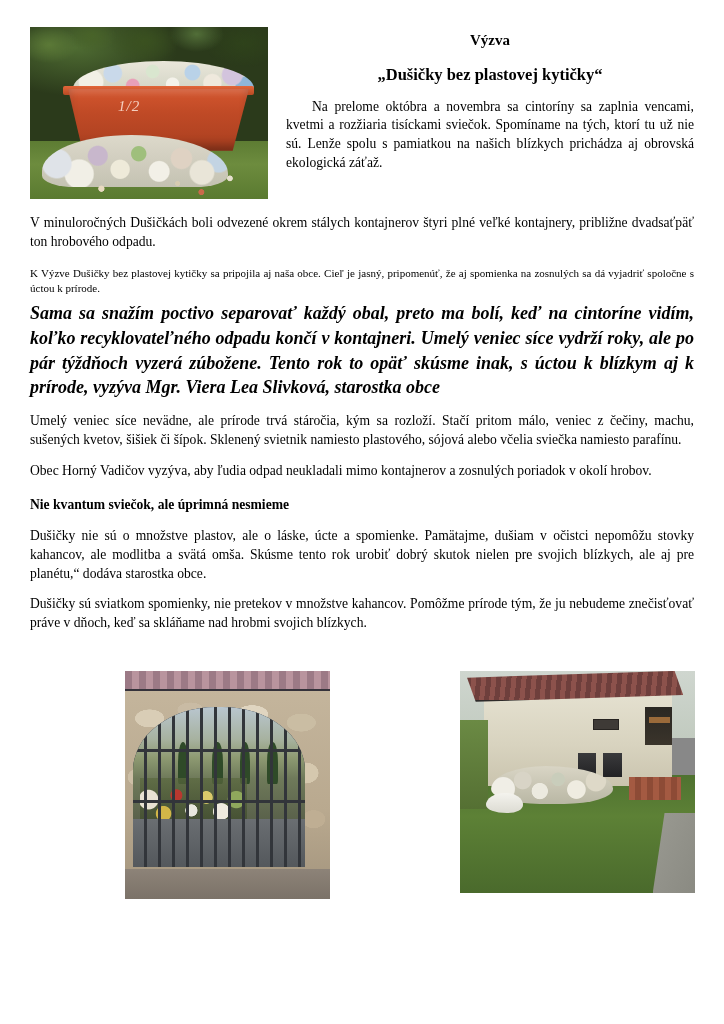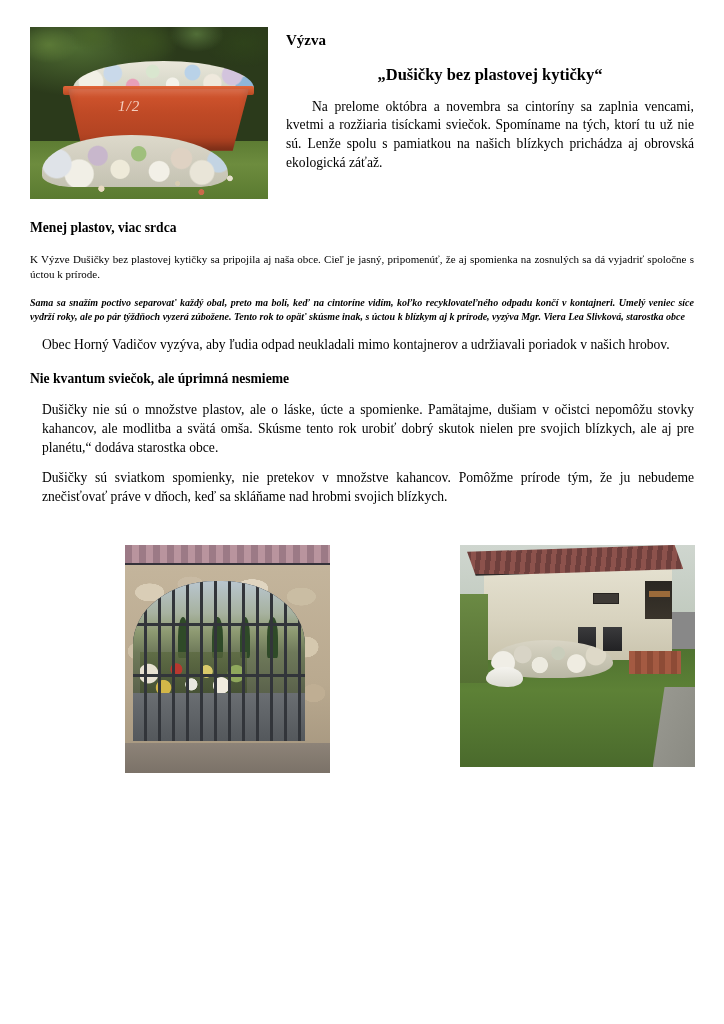--- a/index.html
+++ b/index.html
@@ -121,6 +121,7 @@
 
   h1.doc-title {
     margin: 6px 0 0 0;
+    text-align: center;
     font-size: 15px;
     font-weight: bold;
     line-height: 1.2;

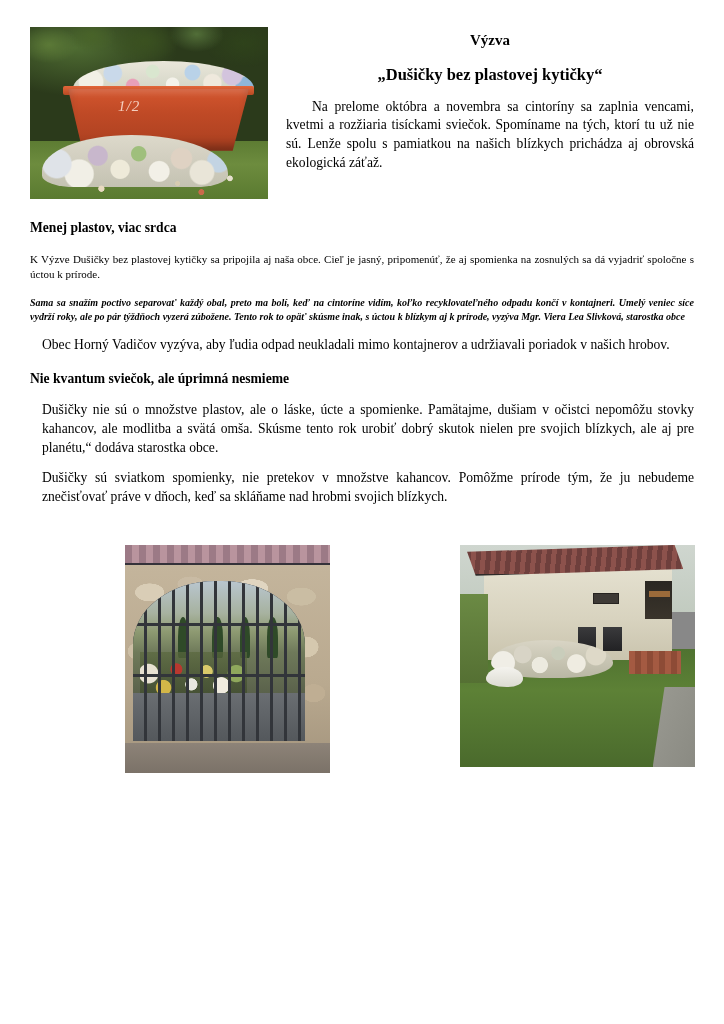--- a/index.html
+++ b/index.html
@@ -136,7 +136,7 @@
   }
 
   p.body {
-    margin: 12px 0 0 12px;
+    margin: 12px 0 0 0;
     font-size: 13.6px;
     line-height: 1.38;
     text-align: justify;

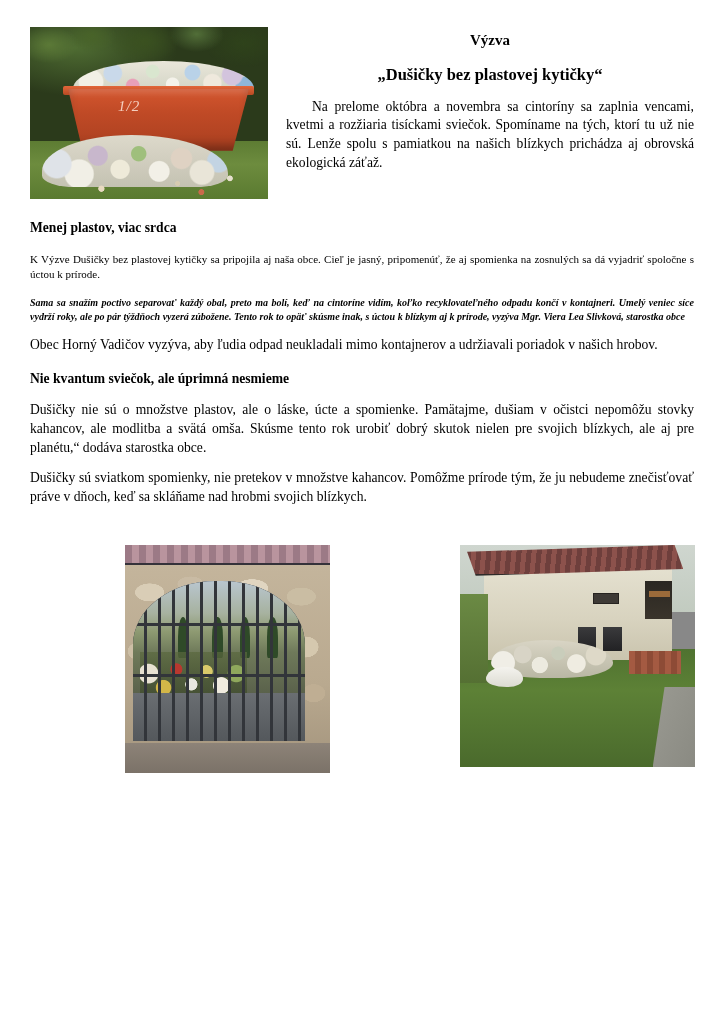--- a/index.html
+++ b/index.html
@@ -349,6 +349,7 @@
 
   <div class="clearer"></div>
 
+  <p class="body tight">V minuloročných Dušičkách boli odvezené okrem stálych kontajnerov štyri  plné veľké kontajnery, približne dvadsaťpäť ton hrobového odpadu.</p>
 
   <h3 class="sec">Menej plastov, viac srdca</h3>
 

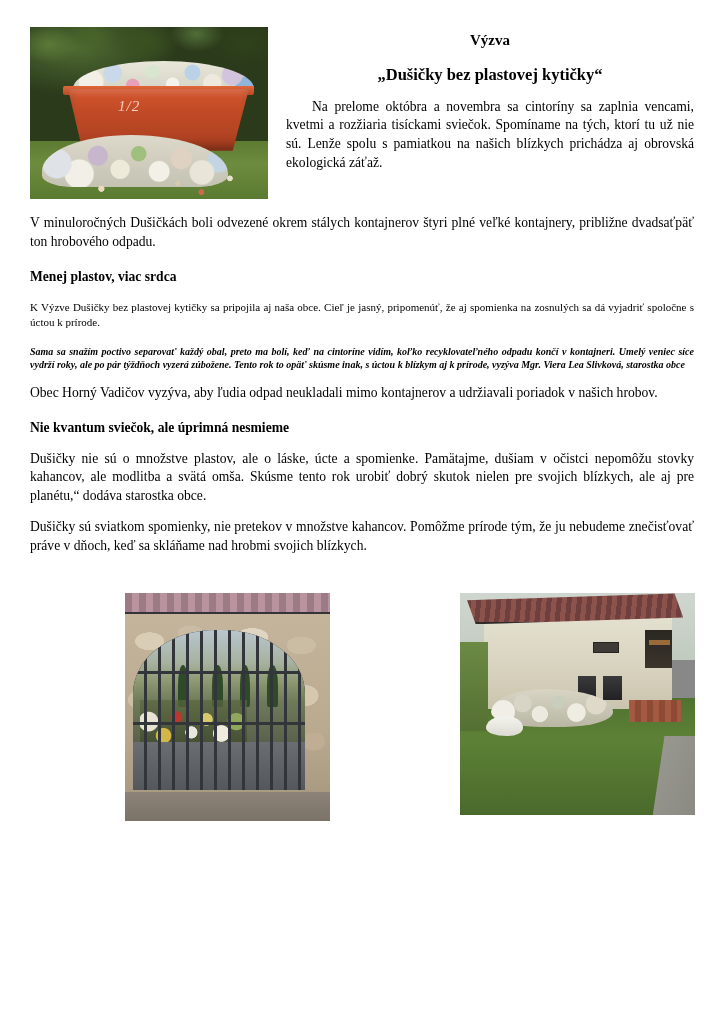--- a/index.html
+++ b/index.html
@@ -351,7 +351,6 @@
 
   <p class="body tight">V minuloročných Dušičkách boli odvezené okrem stálych kontajnerov štyri  plné veľké kontajnery, približne dvadsaťpäť ton hrobového odpadu.</p>
 
-  <h3 class="sec">Menej plastov, viac srdca</h3>
 
   <p class="lead-bold">K Výzve Dušičky bez plastovej kytičky sa pripojila aj naša obce. Cieľ je jasný, pripomenúť, že aj spomienka na zosnulých sa dá vyjadriť spoločne s úctou k prírode.</p>
 

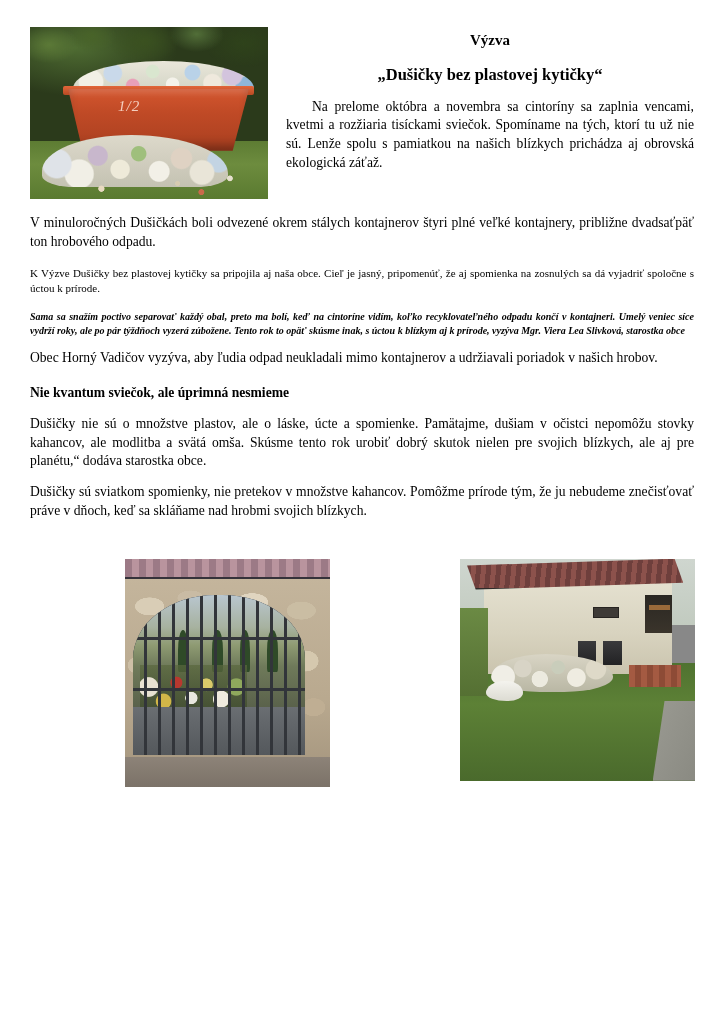--- a/index.html
+++ b/index.html
@@ -160,8 +160,8 @@
     text-align: justify;
   }
   p.quote {
-    margin: 14px 0 0 0;
-    font-size: 10px;
+    margin: 5px 0 0 0;
+    font-size: 18px;
     font-weight: bold;
     font-style: italic;
     line-height: 1.38;

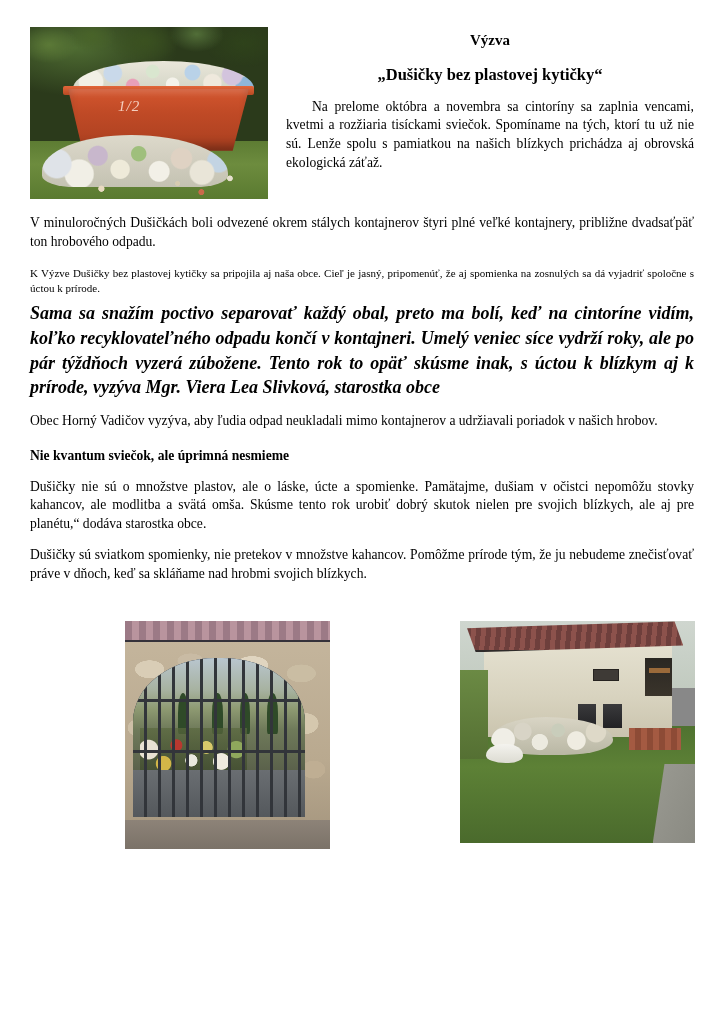--- a/index.html
+++ b/index.html
@@ -356,6 +356,7 @@
 
   <p class="quote">Sama sa snažím poctivo separovať každý obal, preto ma bolí, keď na cintoríne vidím, koľko recyklovateľného odpadu končí v kontajneri. Umelý veniec síce vydrží roky, ale po pár týždňoch vyzerá zúbožene. Tento rok to opäť skúsme inak, s úctou k blízkym aj k prírode, vyzýva Mgr. Viera Lea Slivková, starostka obce</p>
 
+  <p class="body">Umelý veniec síce nevädne, ale prírode trvá stáročia, kým sa rozloží. Stačí pritom málo, veniec z čečiny, machu, sušených kvetov, šišiek či šípok. Sklenený svietnik namiesto plastového, sójová alebo včelia sviečka namiesto parafínu.</p>
 
   <p class="body">Obec Horný Vadičov vyzýva, aby ľudia odpad neukladali mimo kontajnerov a udržiavali poriadok v našich hrobov.</p>
 

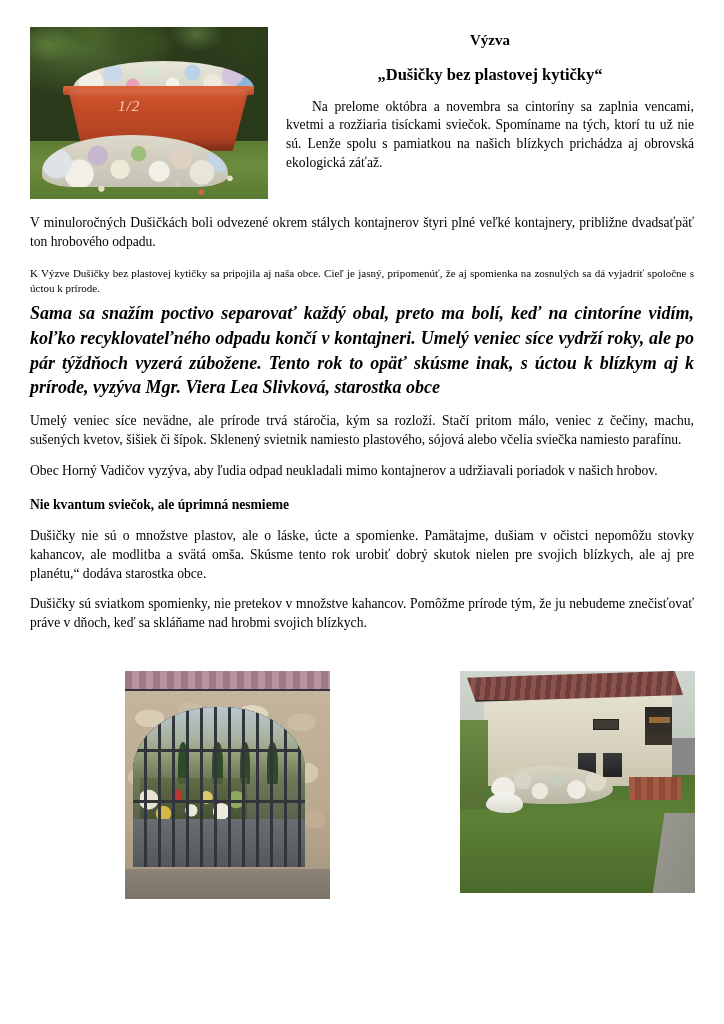--- a/index.html
+++ b/index.html
@@ -358,7 +358,7 @@
 
   <p class="body">Umelý veniec síce nevädne, ale prírode trvá stáročia, kým sa rozloží. Stačí pritom málo, veniec z čečiny, machu, sušených kvetov, šišiek či šípok. Sklenený svietnik namiesto plastového, sójová alebo včelia sviečka namiesto parafínu.</p>
 
-  <p class="body">Obec Horný Vadičov vyzýva, aby ľudia odpad neukladali mimo kontajnerov a udržiavali poriadok v našich hrobov.</p>
+  <p class="body">Obec Horný Vadičov vyzýva, aby ľudia odpad neukladali mimo kontajnerov a zosnulých poriadok v okolí hrobov.</p>
 
   <h3 class="sec">Nie kvantum sviečok, ale úprimná nesmieme</h3>
 

